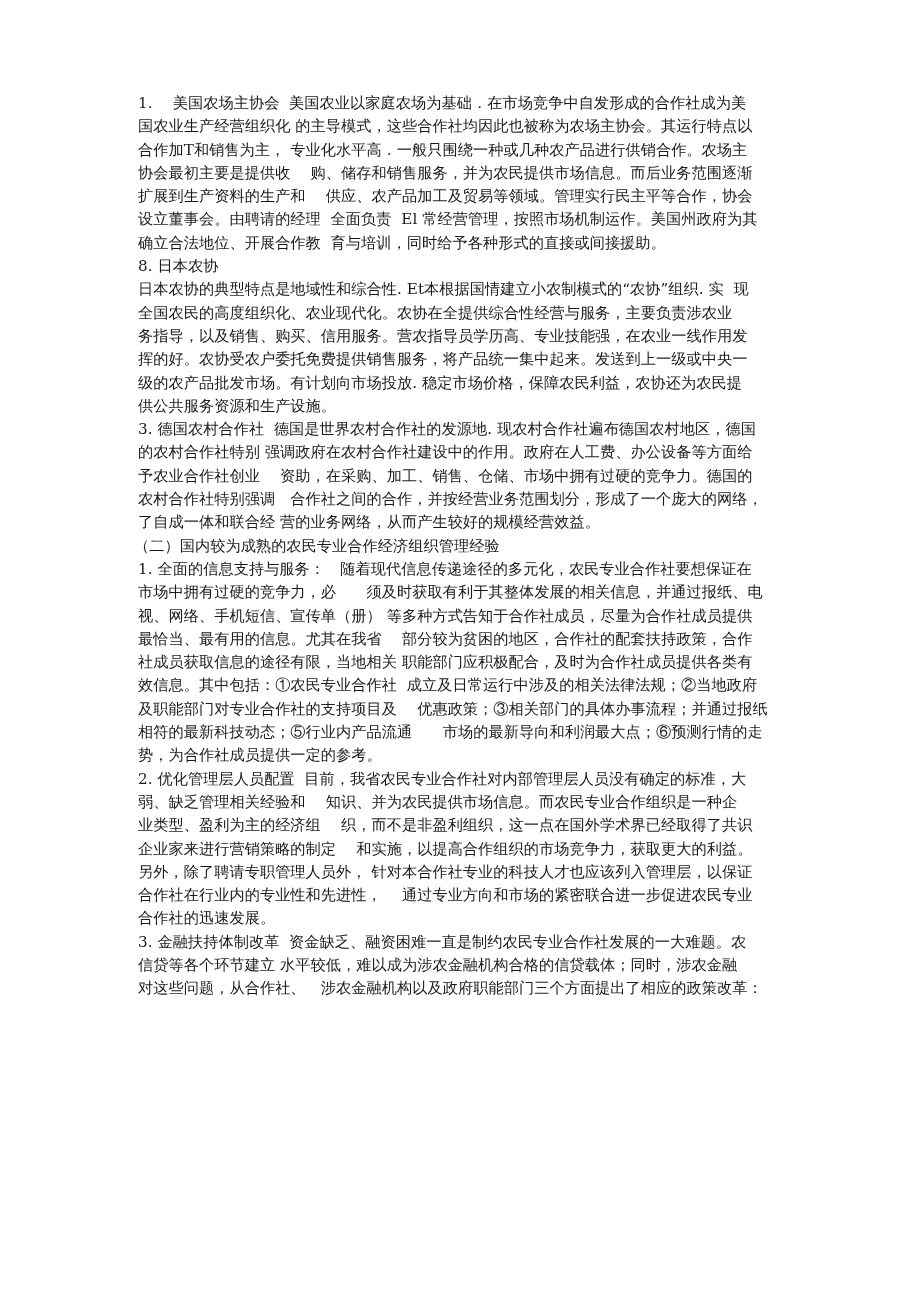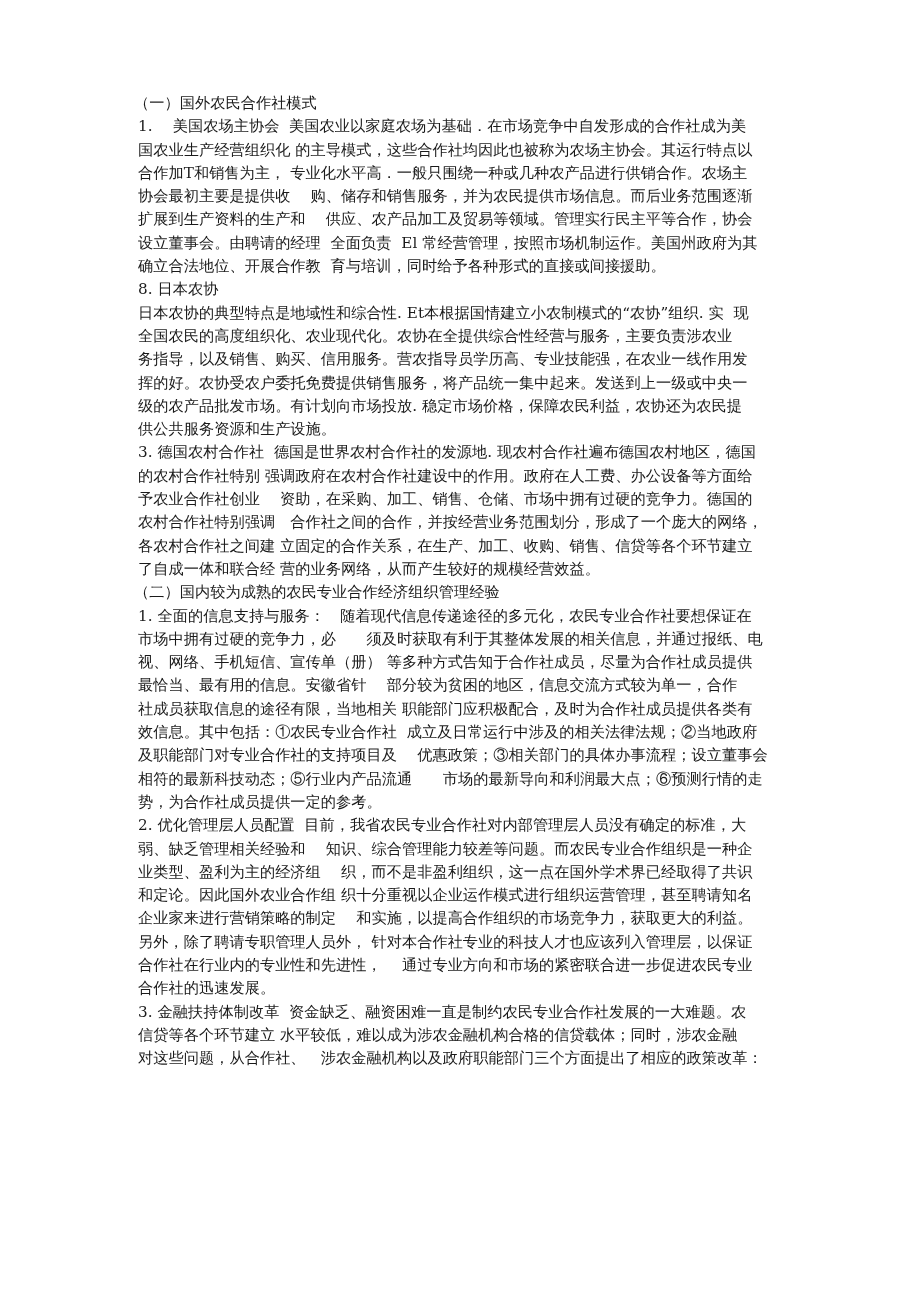--- a/index.html
+++ b/index.html
@@ -37,7 +37,6 @@
 <body>
 
 <div class="page">
-  <div class="line heading">（一）国外农民合作社模式</div>
   <div class="line">1.　 美国农场主协会  美国农业以家庭农场为基础．在市场竞争中自发形成的合作社成为美</div>
   <div class="line">国农业生产经营组织化 的主导模式，这些合作社均因此也被称为农场主协会。其运行特点以</div>
   <div class="line">合作加T和销售为主， 专业化水平高．一般只围绕一种或几种农产品进行供销合作。农场主</div>

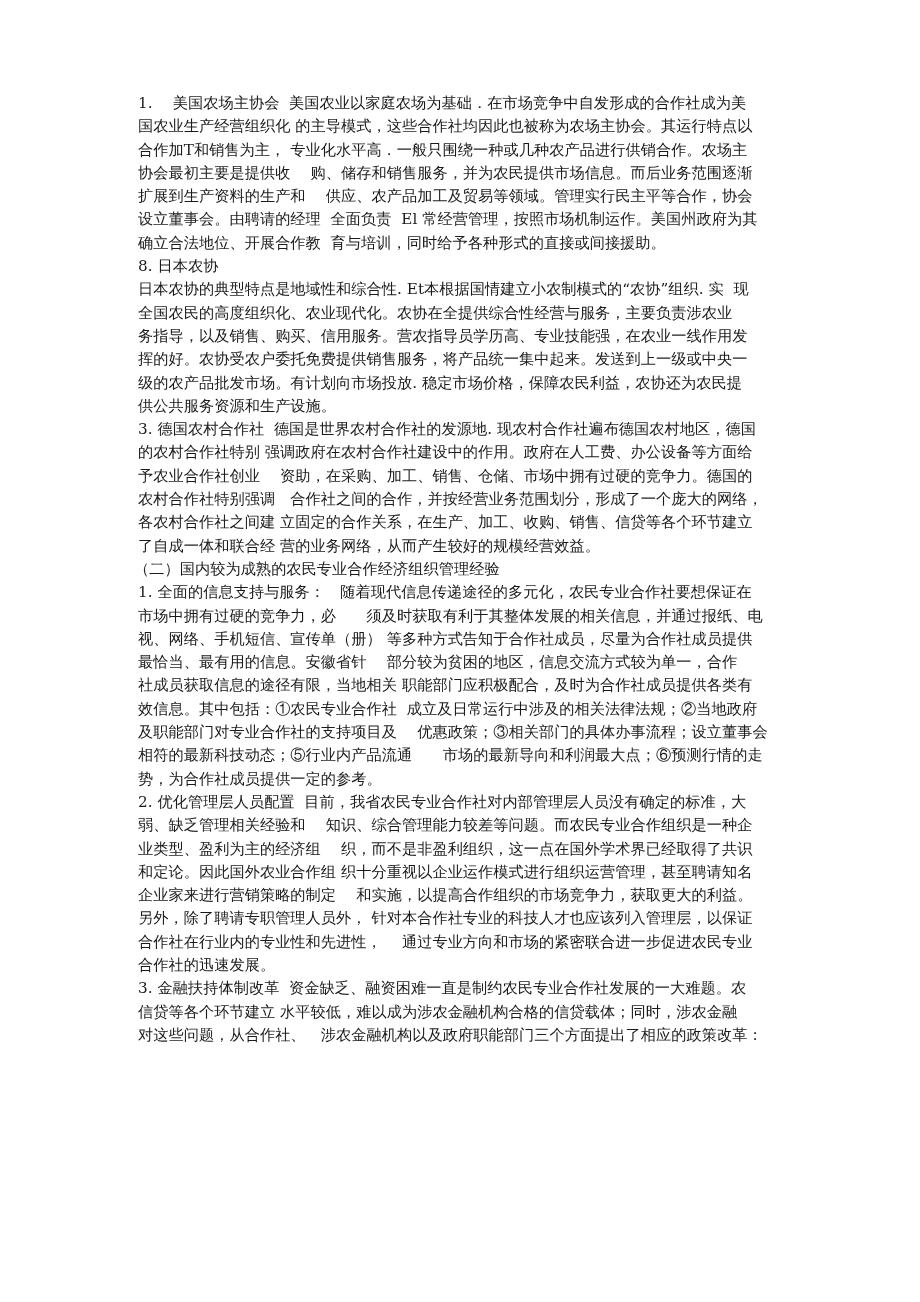--- a/index.html
+++ b/index.html
@@ -55,7 +55,6 @@
   <div class="line">的农村合作社特别 强调政府在农村合作社建设中的作用。政府在人工费、办公设备等方面给</div>
   <div class="line">予农业合作社创业　 资助，在采购、加工、销售、仓储、市场中拥有过硬的竞争力。德国的</div>
   <div class="line">农村合作社特别强调　合作社之间的合作，并按经营业务范围划分，形成了一个庞大的网络，</div>
-  <div class="line">各农村合作社之间建 立固定的合作关系，在生产、加工、收购、销售、信贷等各个环节建立</div>
   <div class="line">了自成一体和联合经 营的业务网络，从而产生较好的规模经营效益。</div>
   <div class="line heading">（二）国内较为成熟的农民专业合作经济组织管理经验</div>
   <div class="line">1. 全面的信息支持与服务：　随着现代信息传递途径的多元化，农民专业合作社要想保证在</div>

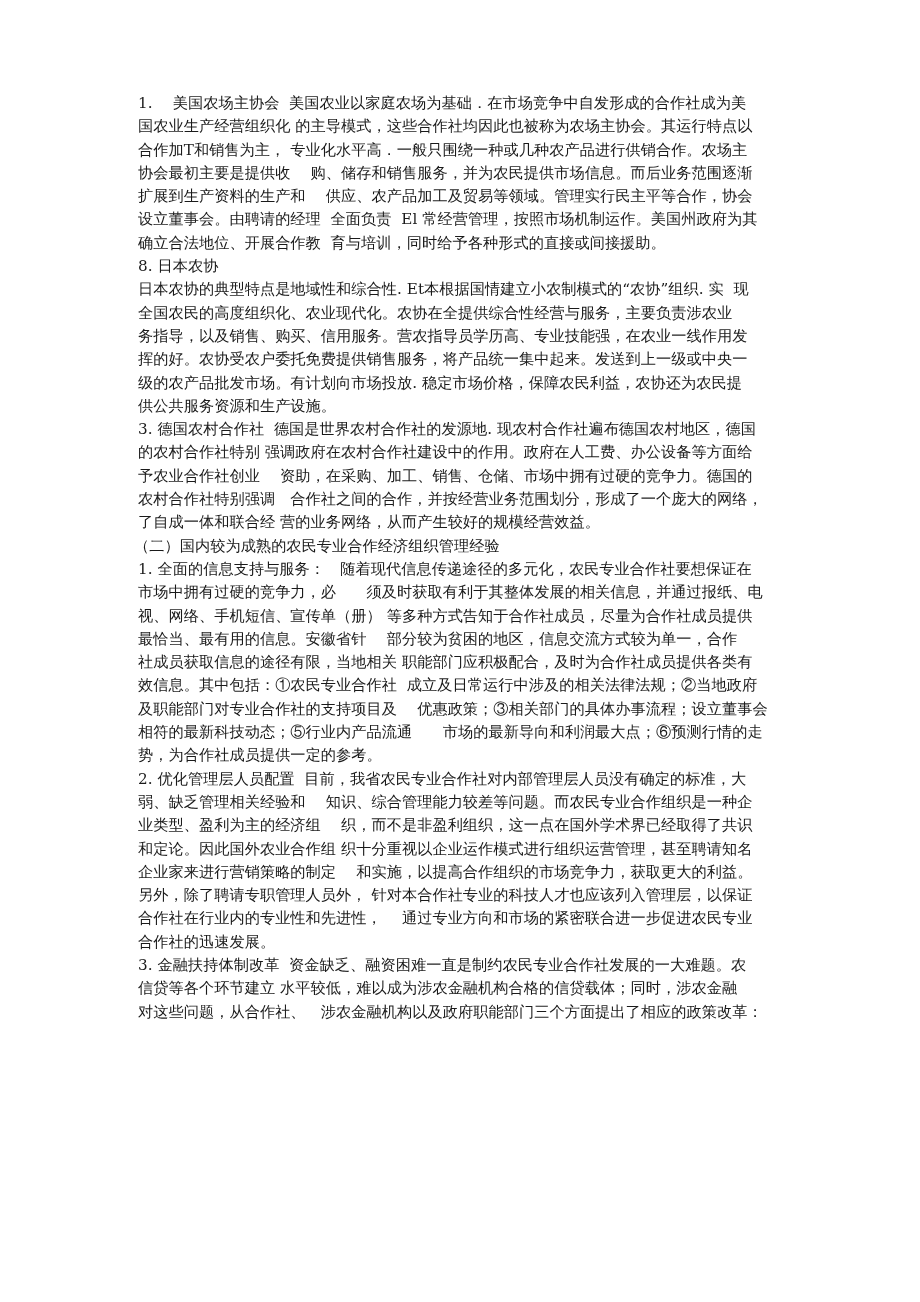--- a/index.html
+++ b/index.html
@@ -60,7 +60,7 @@
   <div class="line">1. 全面的信息支持与服务：　随着现代信息传递途径的多元化，农民专业合作社要想保证在</div>
   <div class="line">市场中拥有过硬的竞争力，必　　须及时获取有利于其整体发展的相关信息，并通过报纸、电</div>
   <div class="line">视、网络、手机短信、宣传单（册） 等多种方式告知于合作社成员，尽量为合作社成员提供</div>
-  <div class="line">最恰当、最有用的信息。安徽省针　 部分较为贫困的地区，信息交流方式较为单一，合作</div>
+  <div class="line">最恰当、最有用的信息。尤其在我省　 部分较为贫困的地区，合作社的配套扶持政策，合作</div>
   <div class="line">社成员获取信息的途径有限，当地相关 职能部门应积极配合，及时为合作社成员提供各类有</div>
   <div class="line">效信息。其中包括：①农民专业合作社  成立及日常运行中涉及的相关法律法规；②当地政府</div>
   <div class="line">及职能部门对专业合作社的支持项目及　 优惠政策；③相关部门的具体办事流程；设立董事会</div>

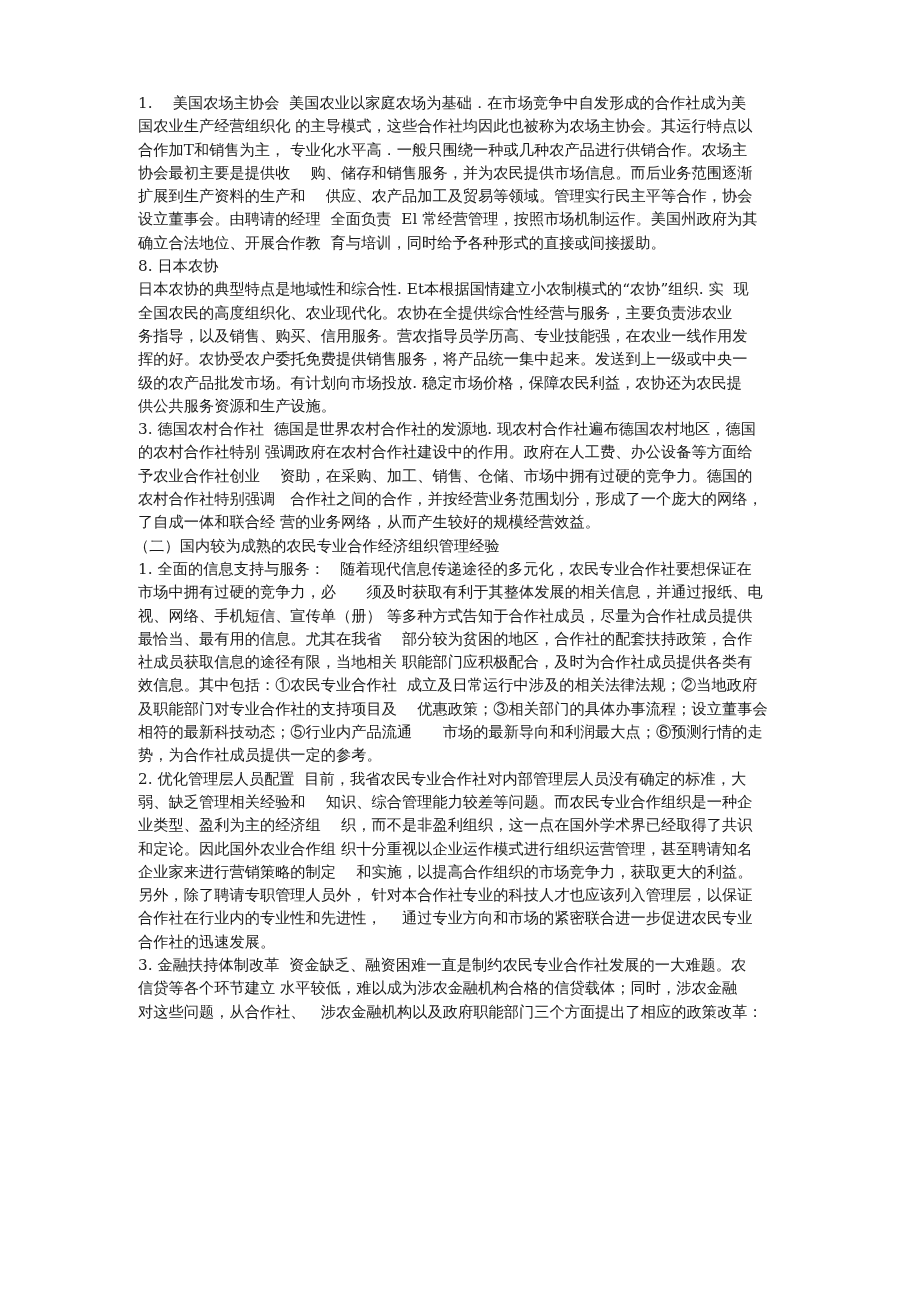--- a/index.html
+++ b/index.html
@@ -63,7 +63,7 @@
   <div class="line">最恰当、最有用的信息。尤其在我省　 部分较为贫困的地区，合作社的配套扶持政策，合作</div>
   <div class="line">社成员获取信息的途径有限，当地相关 职能部门应积极配合，及时为合作社成员提供各类有</div>
   <div class="line">效信息。其中包括：①农民专业合作社  成立及日常运行中涉及的相关法律法规；②当地政府</div>
-  <div class="line">及职能部门对专业合作社的支持项目及　 优惠政策；③相关部门的具体办事流程；设立董事会</div>
+  <div class="line">及职能部门对专业合作社的支持项目及　 优惠政策；③相关部门的具体办事流程；并通过报纸</div>
   <div class="line">相符的最新科技动态；⑤行业内产品流通　　市场的最新导向和利润最大点；⑥预测行情的走</div>
   <div class="line">势，为合作社成员提供一定的参考。</div>
   <div class="line">2. 优化管理层人员配置  目前，我省农民专业合作社对内部管理层人员没有确定的标准，大</div>

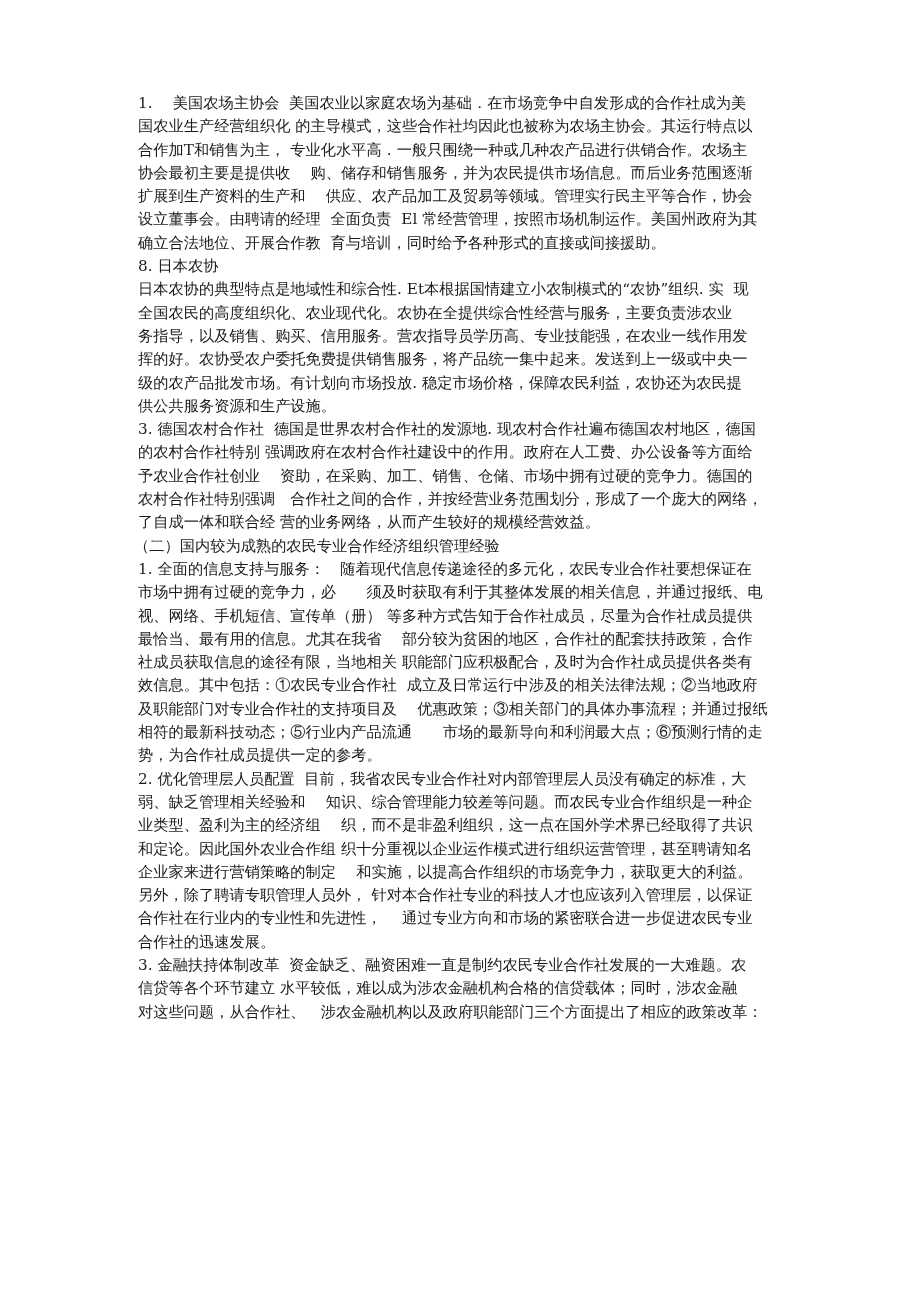--- a/index.html
+++ b/index.html
@@ -67,7 +67,7 @@
   <div class="line">相符的最新科技动态；⑤行业内产品流通　　市场的最新导向和利润最大点；⑥预测行情的走</div>
   <div class="line">势，为合作社成员提供一定的参考。</div>
   <div class="line">2. 优化管理层人员配置  目前，我省农民专业合作社对内部管理层人员没有确定的标准，大</div>
-  <div class="line">弱、缺乏管理相关经验和　 知识、综合管理能力较差等问题。而农民专业合作组织是一种企</div>
+  <div class="line">弱、缺乏管理相关经验和　 知识、并为农民提供市场信息。而农民专业合作组织是一种企</div>
   <div class="line">业类型、盈利为主的经济组　 织，而不是非盈利组织，这一点在国外学术界已经取得了共识</div>
   <div class="line">和定论。因此国外农业合作组 织十分重视以企业运作模式进行组织运营管理，甚至聘请知名</div>
   <div class="line">企业家来进行营销策略的制定　 和实施，以提高合作组织的市场竞争力，获取更大的利益。</div>

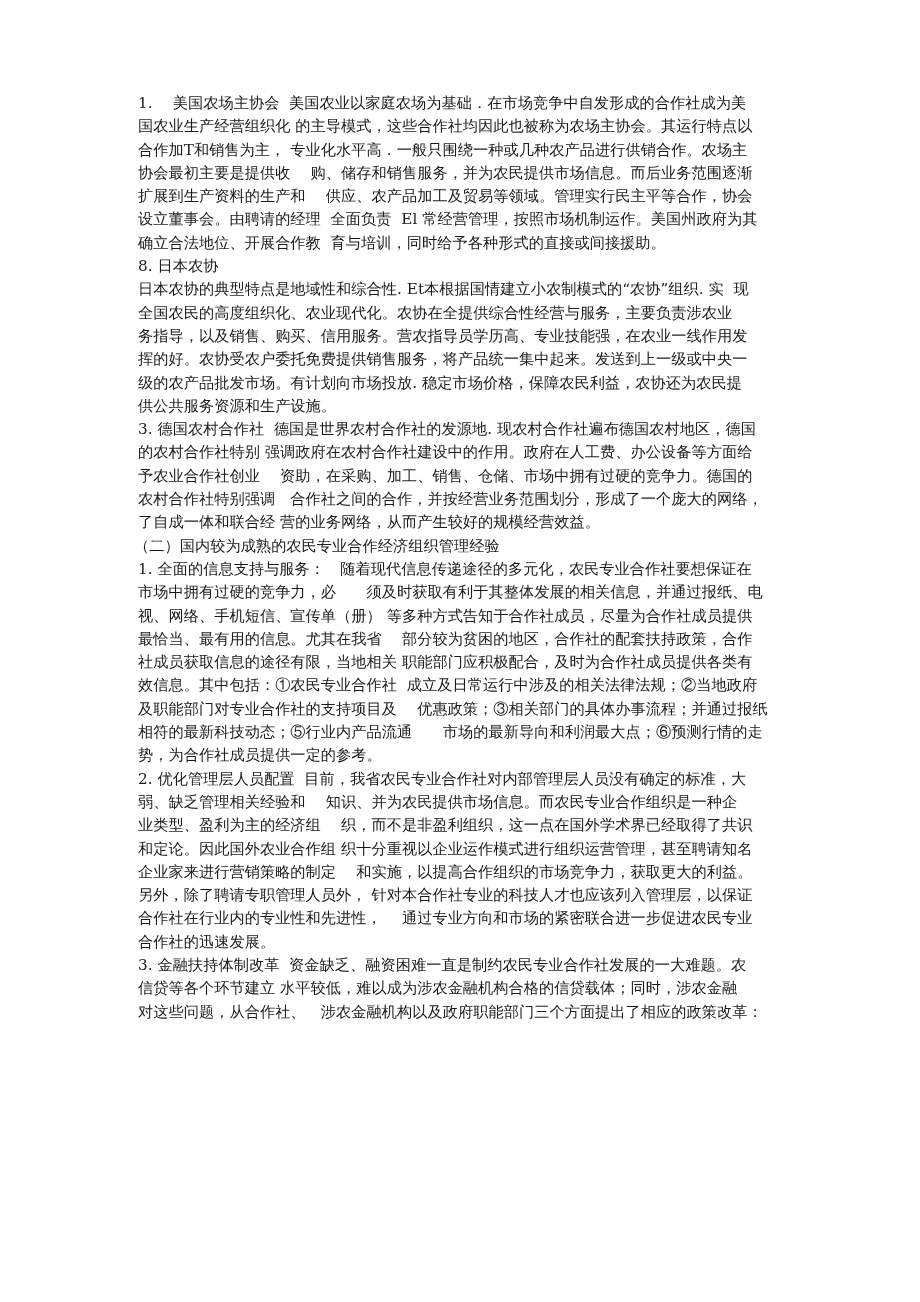--- a/index.html
+++ b/index.html
@@ -69,7 +69,6 @@
   <div class="line">2. 优化管理层人员配置  目前，我省农民专业合作社对内部管理层人员没有确定的标准，大</div>
   <div class="line">弱、缺乏管理相关经验和　 知识、并为农民提供市场信息。而农民专业合作组织是一种企</div>
   <div class="line">业类型、盈利为主的经济组　 织，而不是非盈利组织，这一点在国外学术界已经取得了共识</div>
-  <div class="line">和定论。因此国外农业合作组 织十分重视以企业运作模式进行组织运营管理，甚至聘请知名</div>
   <div class="line">企业家来进行营销策略的制定　 和实施，以提高合作组织的市场竞争力，获取更大的利益。</div>
   <div class="line">另外，除了聘请专职管理人员外， 针对本合作社专业的科技人才也应该列入管理层，以保证</div>
   <div class="line">合作社在行业内的专业性和先进性，　 通过专业方向和市场的紧密联合进一步促进农民专业</div>

